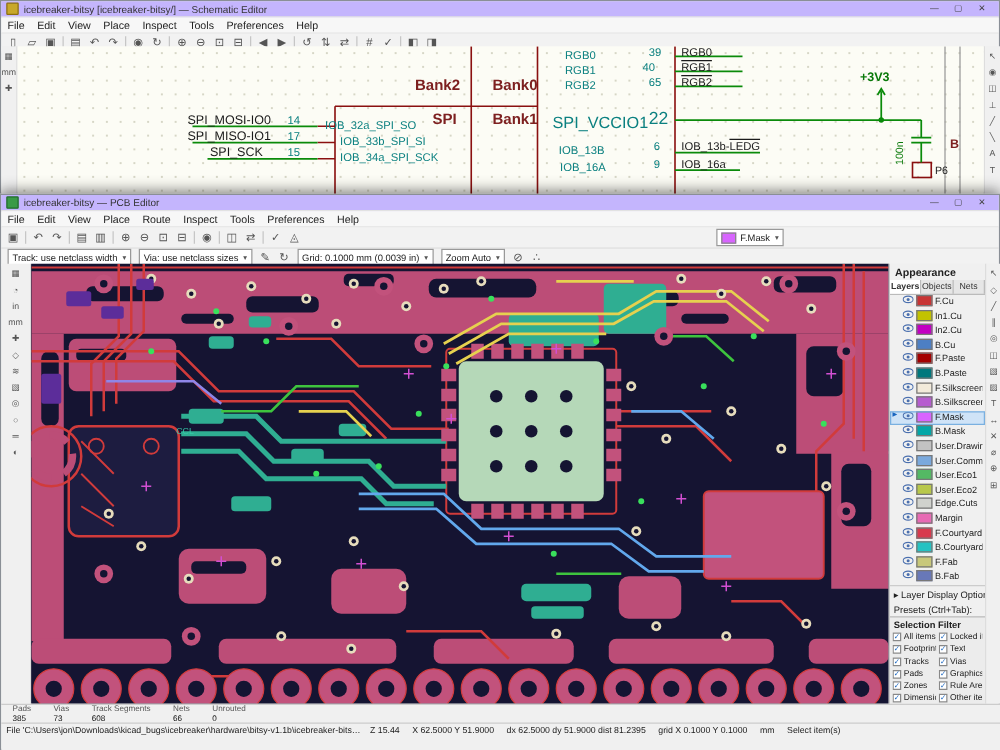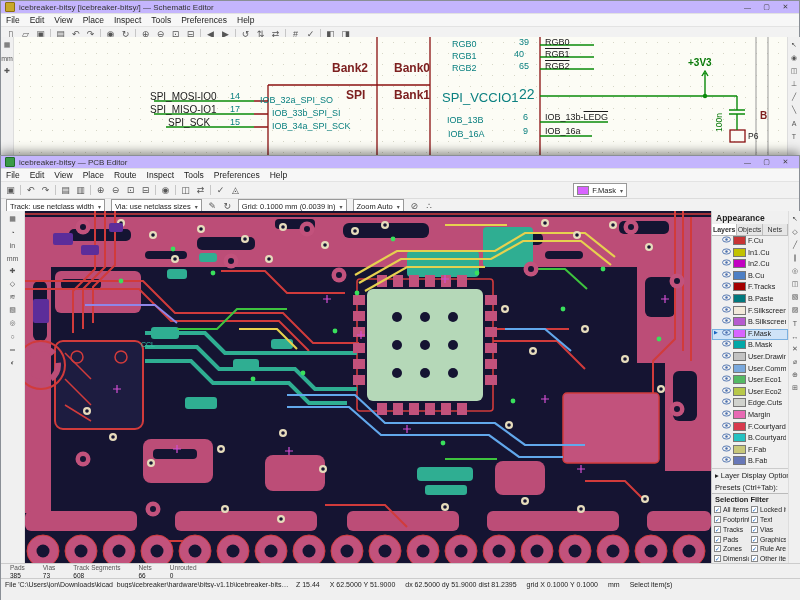--- a/index.html
+++ b/index.html
@@ -670,7 +670,7 @@
             </svg>
           </span>
           <span class="l-swatch" style="background:#A40000"></span>
-          <span class="l-name">F.Tracks</span>
+          <span class="l-name">F.Paste</span>
         </div>
         <div class="layer-row">
           <span class="l-arrow"></span>

